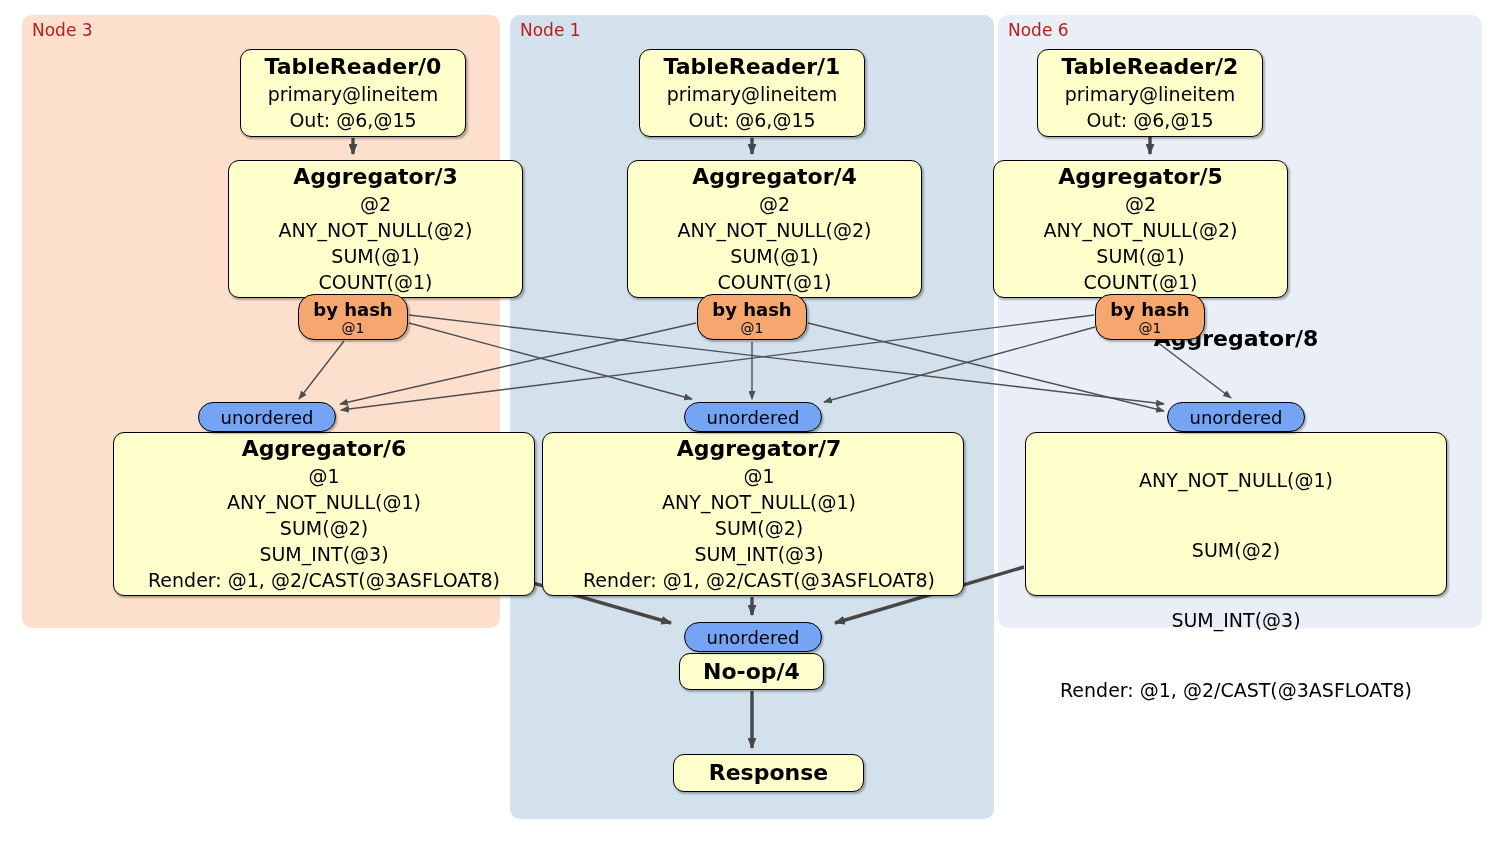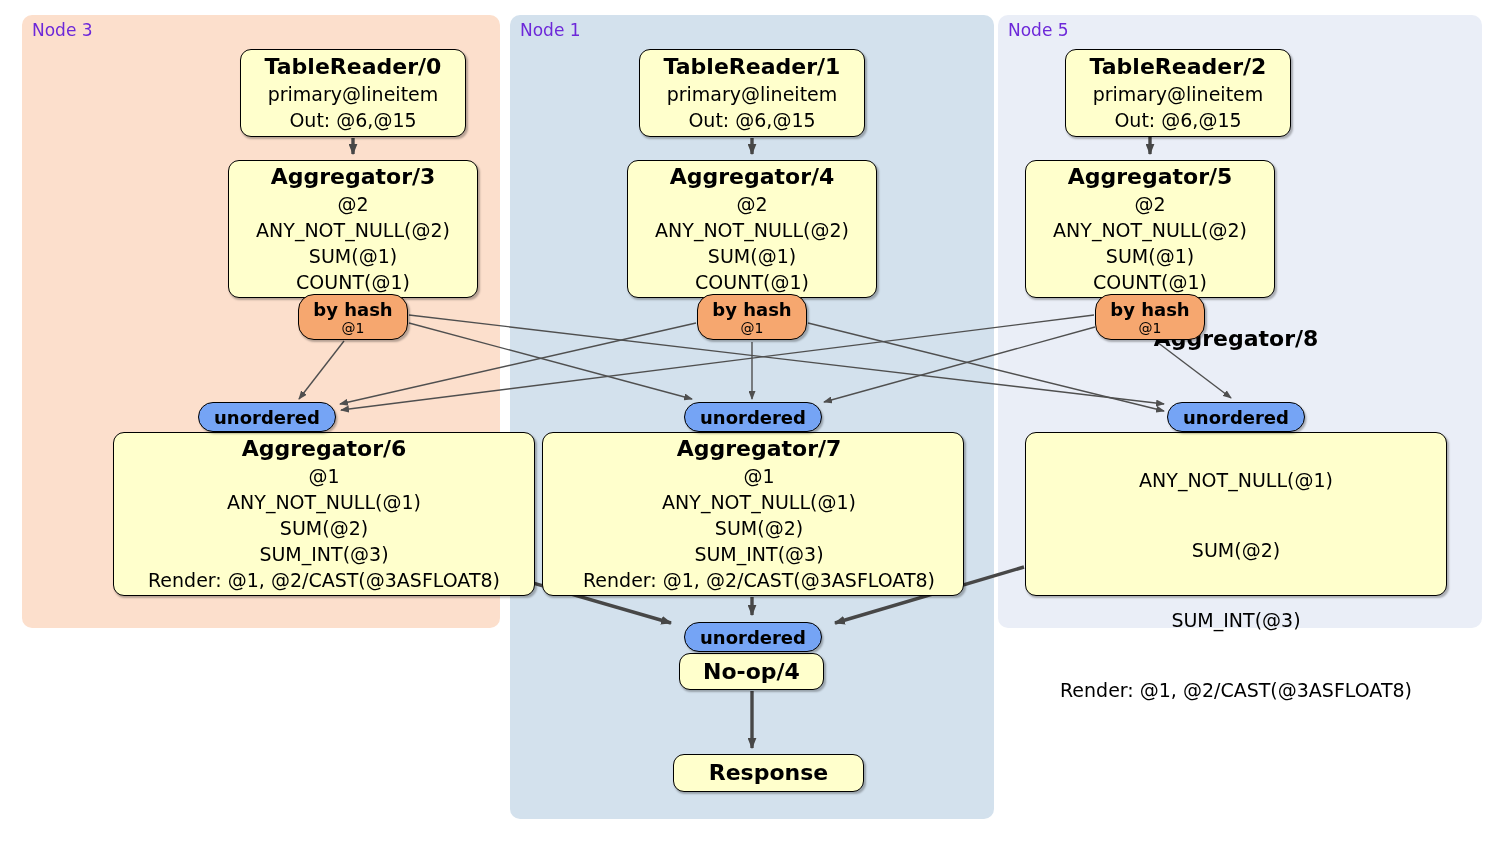--- a/index.html
+++ b/index.html
@@ -21,7 +21,7 @@
   .region-n3{left:22px;top:15px;width:478px;height:613px;background:var(--region-node3);}
   .region-n1{left:510px;top:15px;width:484px;height:804px;background:var(--region-node1);}
   .region-n2{left:998px;top:15px;width:484px;height:613px;background:var(--region-node2);}
-  .region-label{position:absolute;left:10px;top:5px;font-size:17px;color:#6d28d9;}
+  .region-label{position:absolute;left:10px;top:5px;font-size:17px;color:#b91c1c;}
   svg.edges{position:absolute;left:0;top:0;z-index:1;}
   .edge-thick{stroke:var(--edge-color);stroke-width:3.4;fill:none;}
   .edge-thin{stroke:#4f4f4f;stroke-width:1.4;fill:none;}

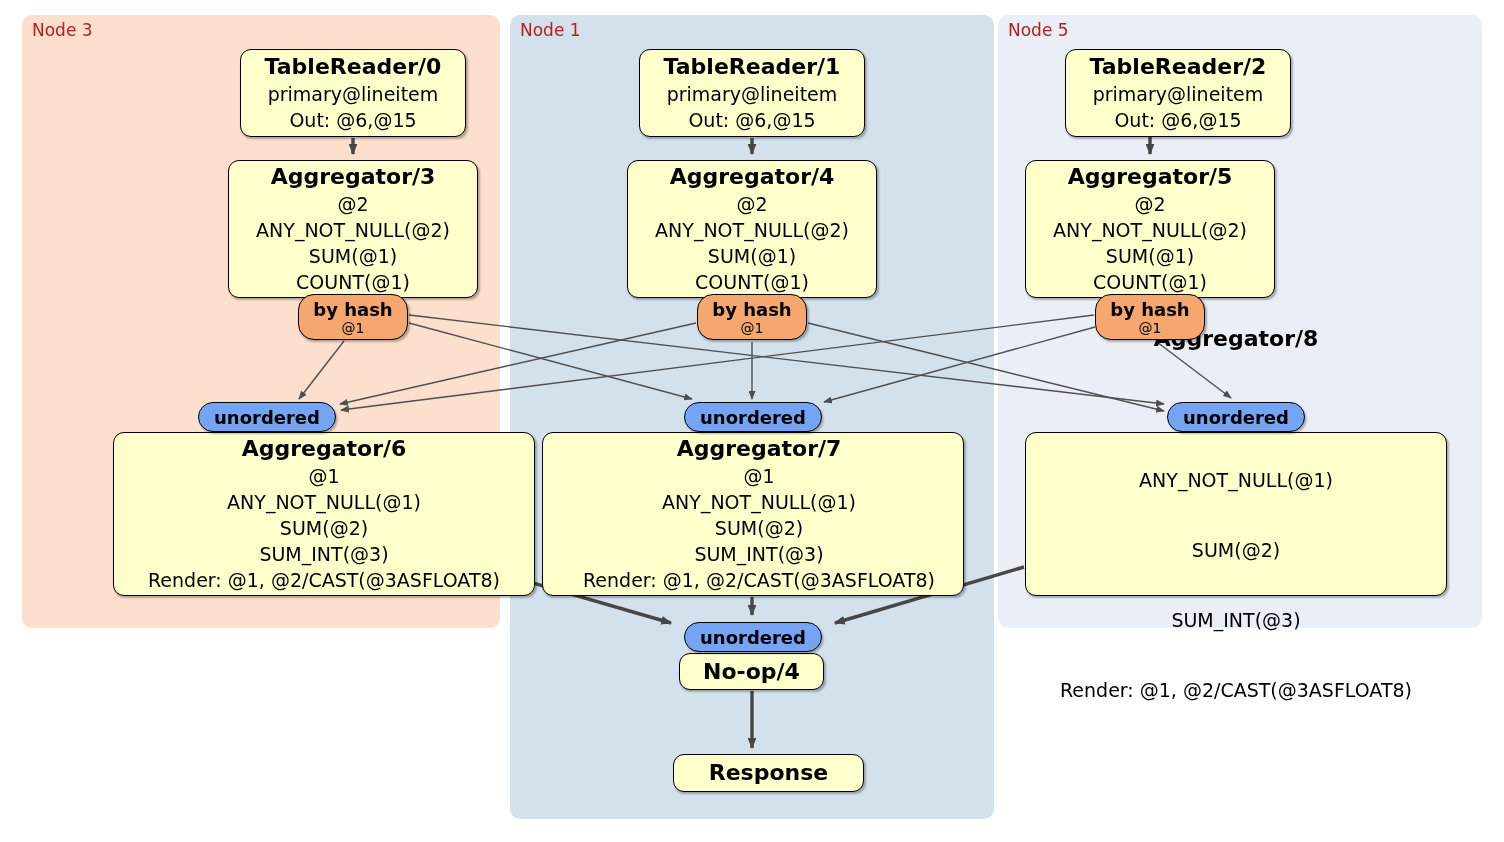--- a/index.html
+++ b/index.html
@@ -68,7 +68,7 @@
     <div class="region-label">Node 1</div>
   </div>
   <div class="region region-n2">
-    <div class="region-label">Node 5</div>
+    <div class="region-label">Node 6</div>
   </div>
 
   <svg class="edges" width="1504" height="842">

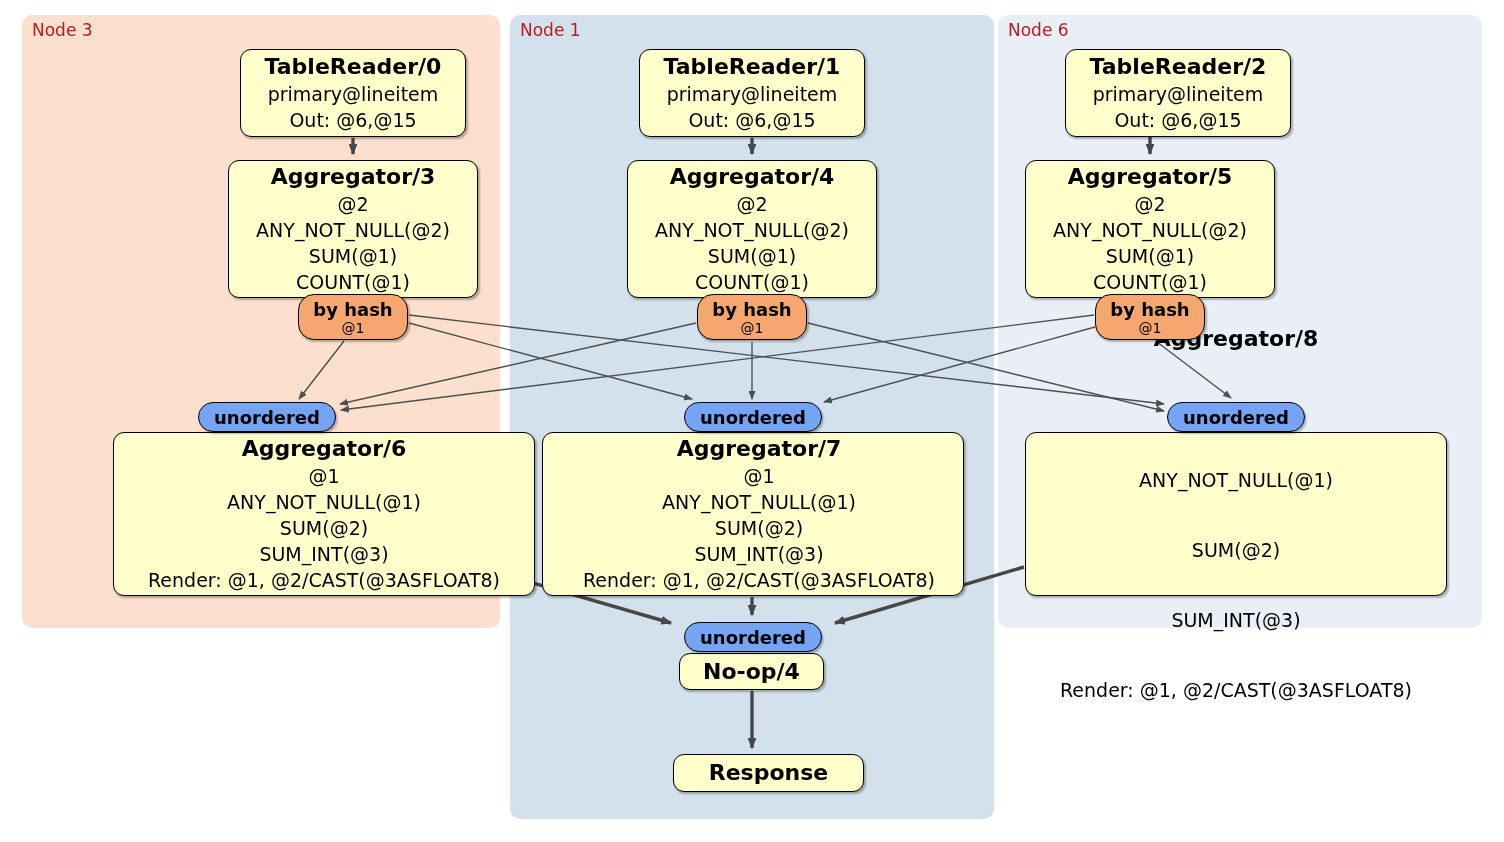--- a/index.html
+++ b/index.html
@@ -35,7 +35,7 @@
   .box .title{font-weight:bold;font-size:22px;line-height:28px;white-space:nowrap;}
   .box .line{font-size:19px;line-height:26px;white-space:nowrap;}
   .tr{width:226px;height:88px;top:49px;}
-  .tr0{left:240px;} .tr1{left:639px;} .tr2{left:1037px;margin-left:28px;}
+  .tr0{left:240px;} .tr1{left:639px;} .tr2{left:1037px;}
   .agg-top{width:250px;height:138px;top:160px;}
   .agg3{left:228px;} .agg4{left:627px;} .agg5{left:1025px;}
   .agg-bot{width:422px;height:164px;top:432px;}

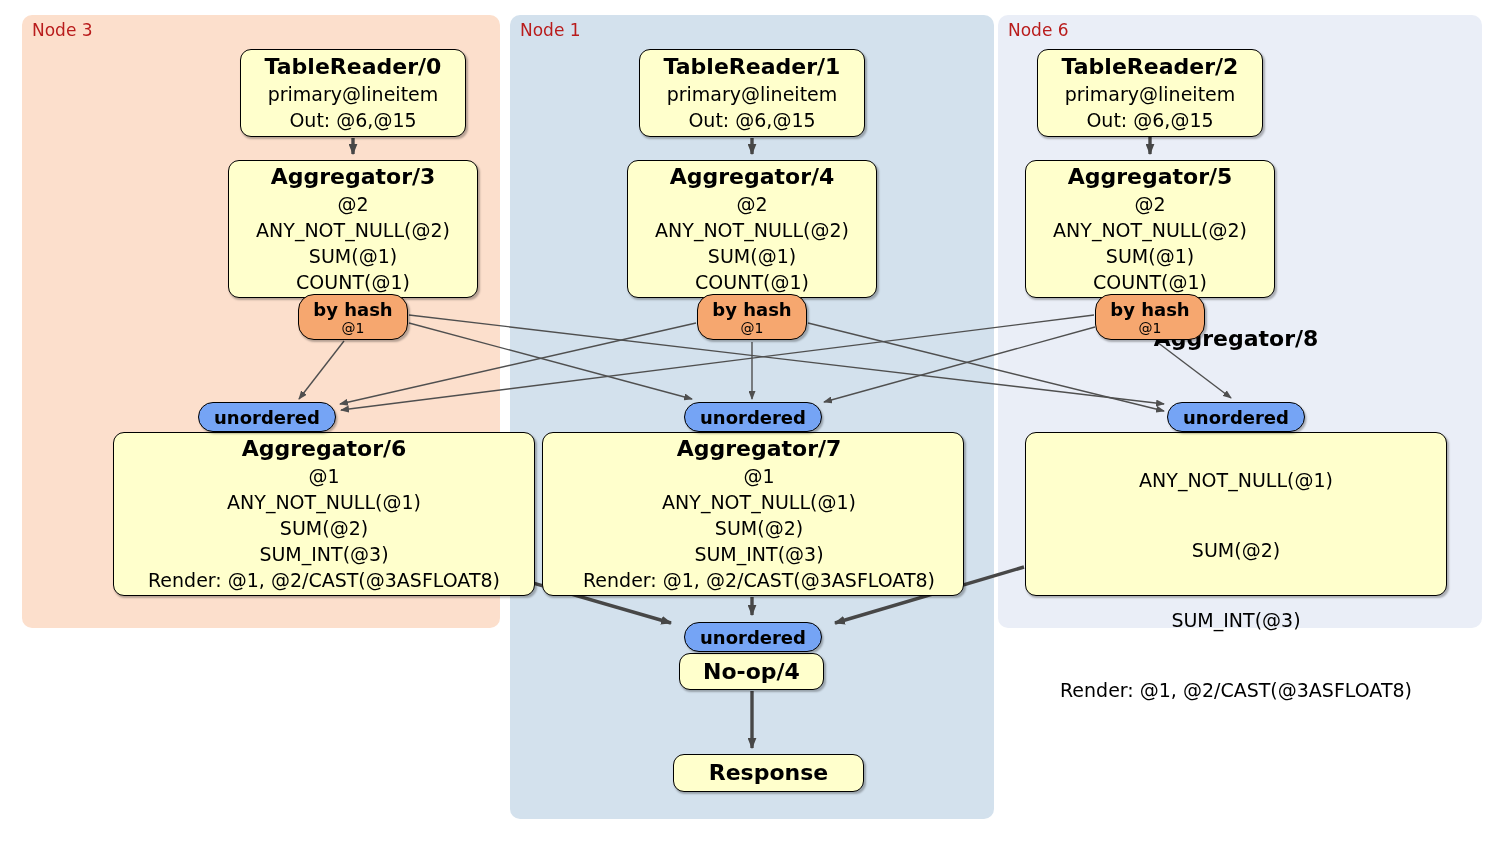--- a/index.html
+++ b/index.html
@@ -36,7 +36,7 @@
   .box .line{font-size:19px;line-height:26px;white-space:nowrap;}
   .tr{width:226px;height:88px;top:49px;}
   .tr0{left:240px;} .tr1{left:639px;} .tr2{left:1037px;}
-  .agg-top{width:250px;height:138px;top:160px;}
+  .agg-top{width:295px;height:138px;top:160px;}
   .agg3{left:228px;} .agg4{left:627px;} .agg5{left:1025px;}
   .agg-bot{width:422px;height:164px;top:432px;}
   .agg6{left:68px;margin-left:45px;} .agg7{left:542px;padding-left:12px;} .agg8{left:1025px;gap:44px;}

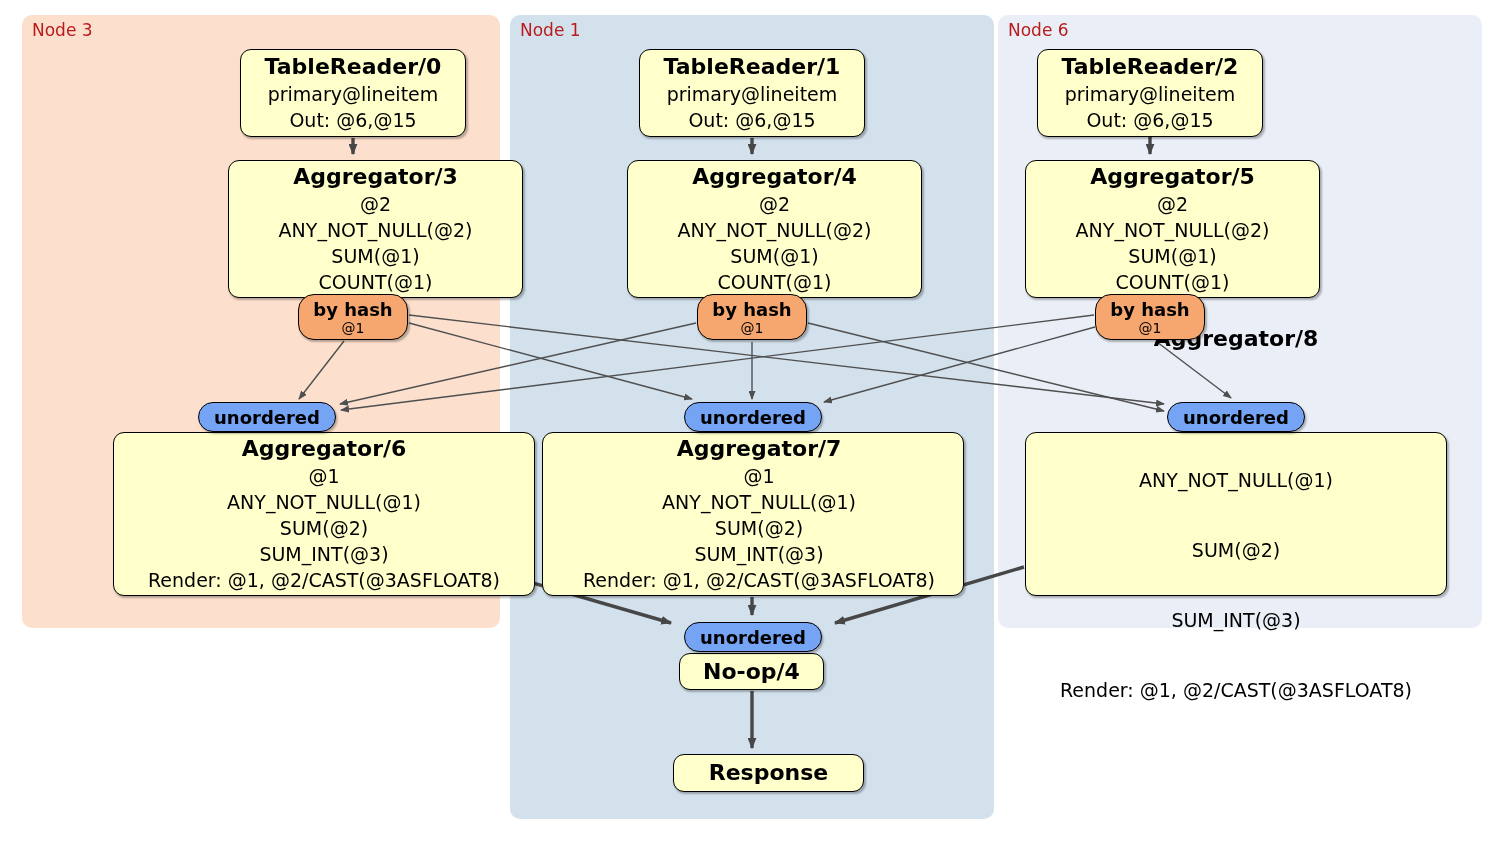--- a/index.html
+++ b/index.html
@@ -37,7 +37,7 @@
   .tr{width:226px;height:88px;top:49px;}
   .tr0{left:240px;} .tr1{left:639px;} .tr2{left:1037px;}
   .agg-top{width:295px;height:138px;top:160px;}
-  .agg3{left:228px;} .agg4{left:627px;} .agg5{left:1025px;}
+  .agg3{left:228px;} .agg4{left:627px;} .agg5{left:993px;}
   .agg-bot{width:422px;height:164px;top:432px;}
   .agg6{left:68px;margin-left:45px;} .agg7{left:542px;padding-left:12px;} .agg8{left:1025px;gap:44px;}
   .noop{left:679px;top:653px;width:145px;height:37px;}

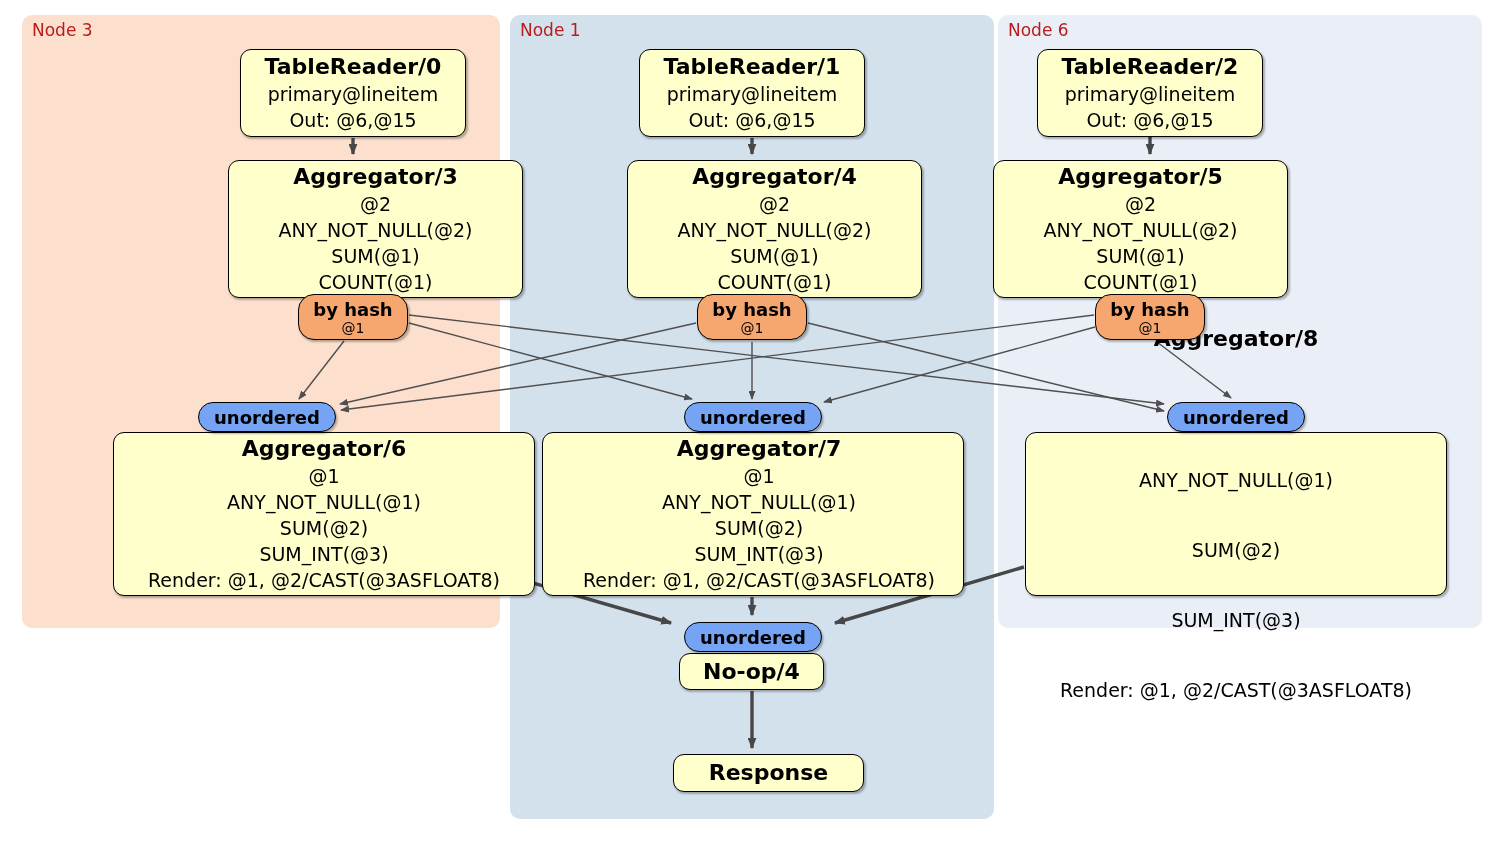--- a/index.html
+++ b/index.html
@@ -52,7 +52,7 @@
   .hash-3{left:298px;top:294px;} .hash-4{left:697px;top:294px;} .hash-5{left:1095px;top:294px;}
   .pill-title{font-weight:bold;font-size:18px;line-height:21px;}
   .pill-sub{font-size:14px;line-height:16px;}
-  .sync{width:138px;height:30px;border-radius:15px;background:var(--sync-fill);font-weight:bold;font-size:18px;}
+  .sync{width:138px;height:30px;border-radius:15px;background:var(--sync-fill);font-weight:normal;font-size:18px;}
   .sync-6{left:198px;top:402px;} .sync-7{left:684px;top:402px;} .sync-8{left:1167px;top:402px;}
   .sync-9{left:684px;top:622px;}
 </style>

